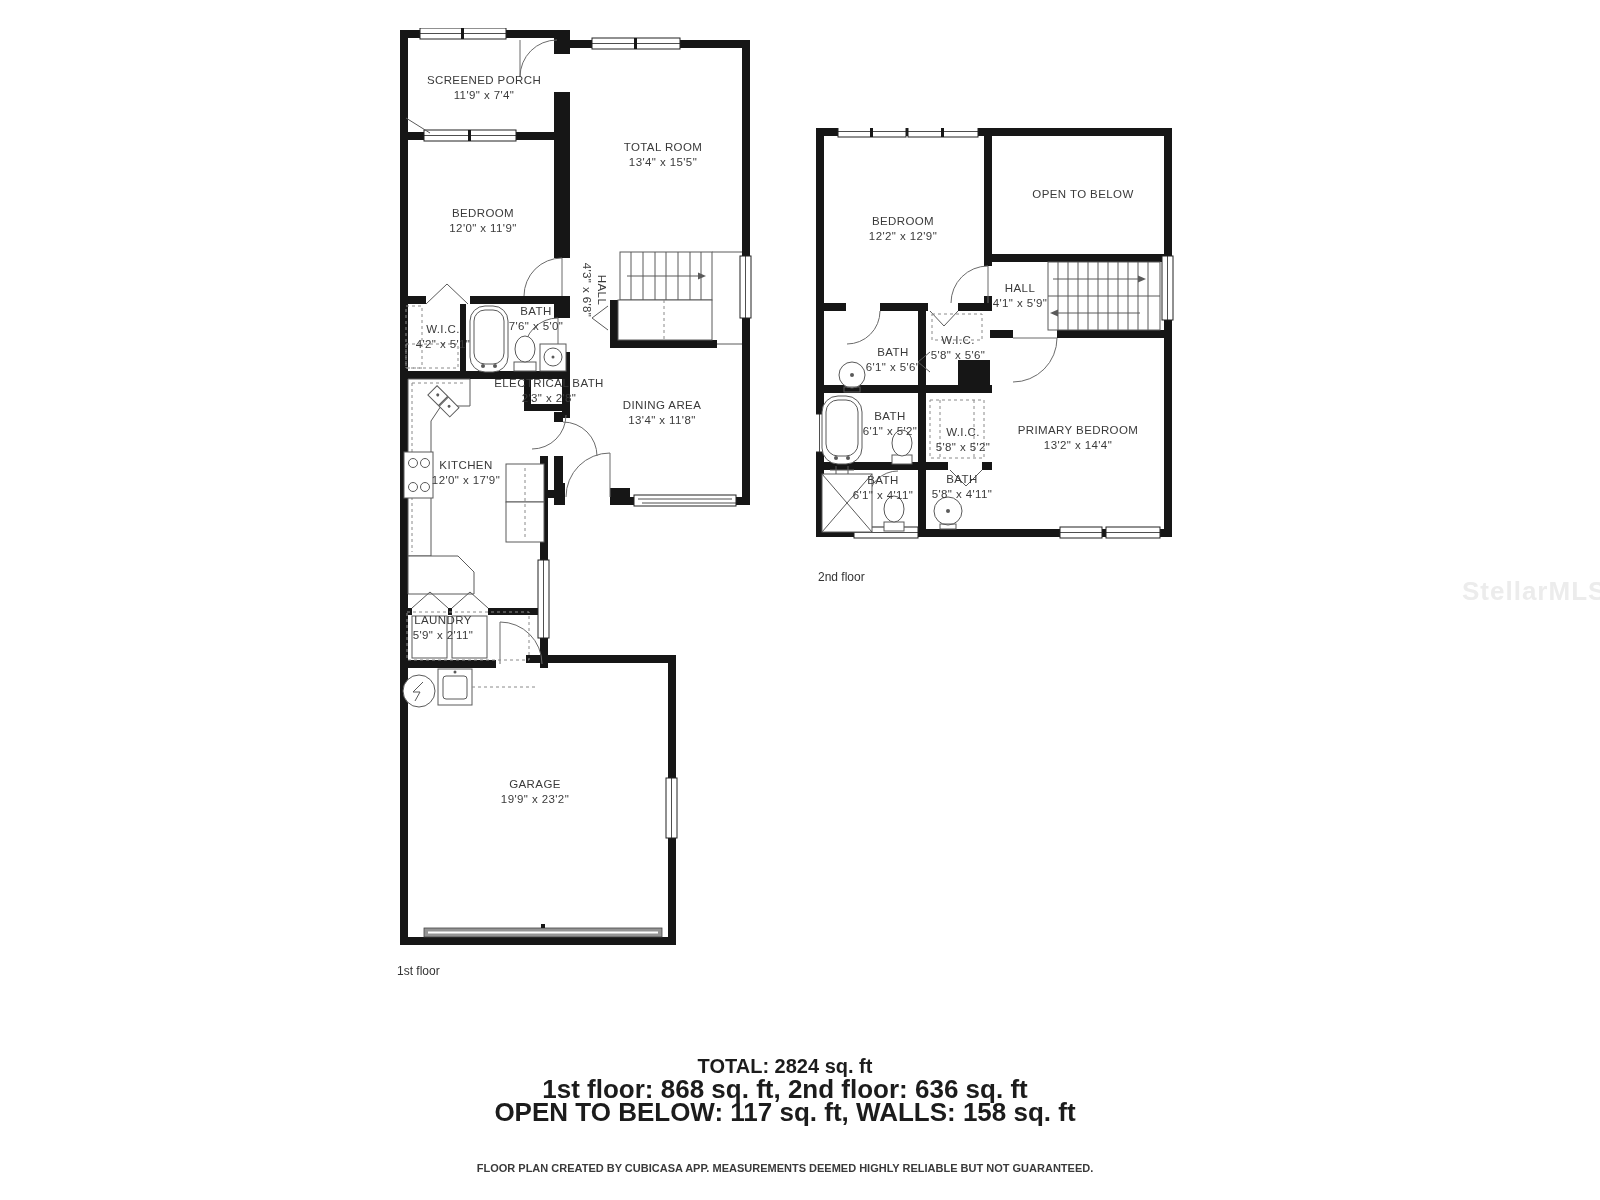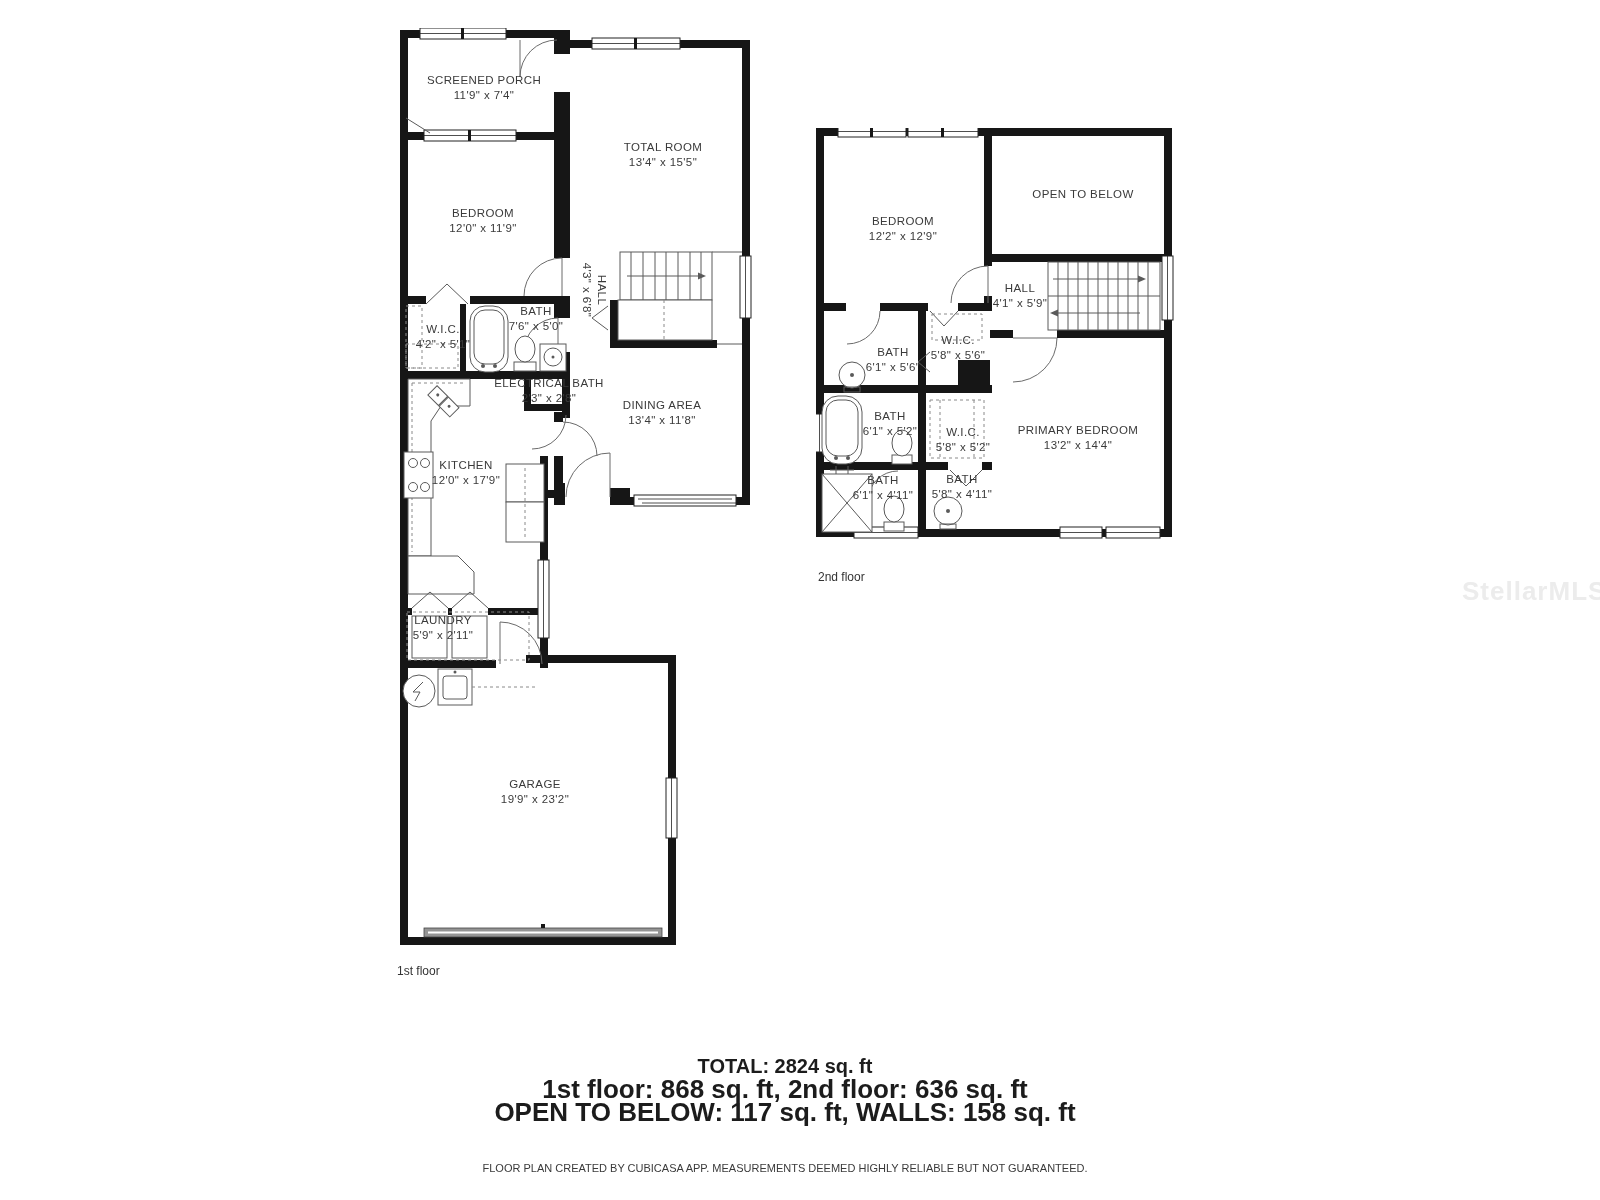--- a/index.html
+++ b/index.html
@@ -15,7 +15,7 @@
   .summary .total{font-size:20px;font-weight:bold;line-height:24px;}
   .summary .line{font-size:26px;line-height:23px;font-weight:bold;}
   .credit{position:absolute;left:0;top:1162px;width:1570px;text-align:center;
-      font-size:11px;color:#3a3a3a;z-index:5;}
+      font-size:11px;color:#3a3a3a;z-index:5;font-weight:bold;}
   .watermark{position:absolute;left:1462px;top:576px;font-size:26px;font-weight:bold;
       color:#ececec;letter-spacing:1px;z-index:4;}
   svg .wall{fill:#161616;stroke:none;}

